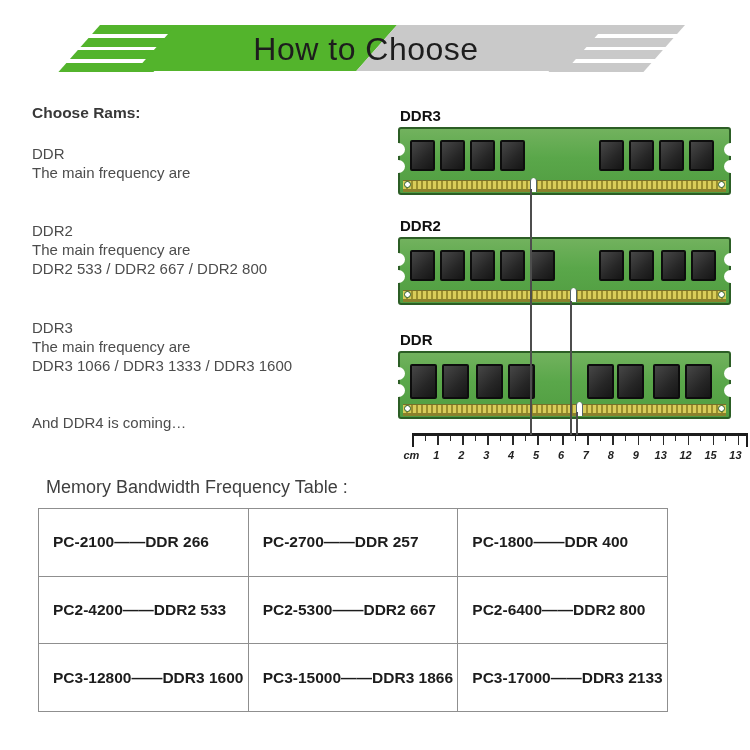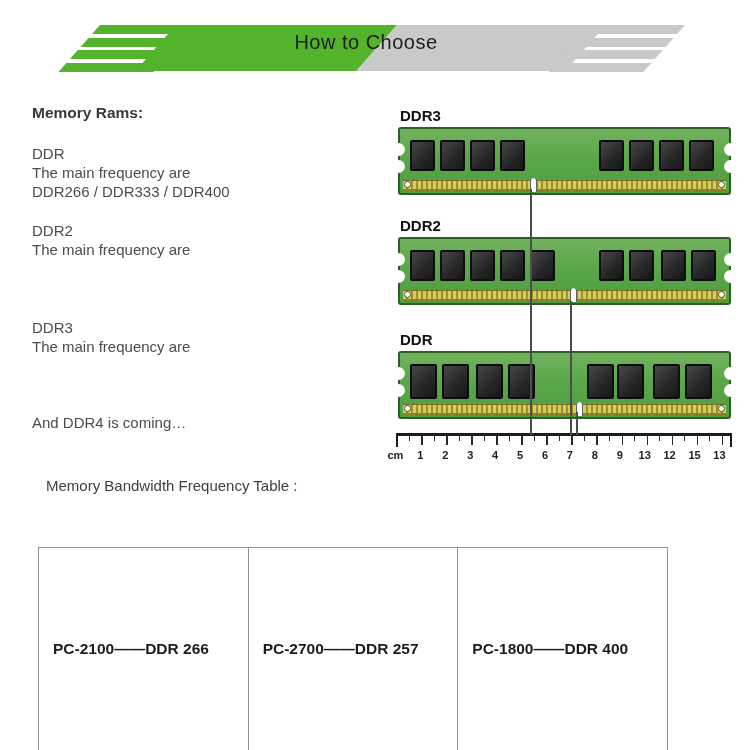--- a/index.html
+++ b/index.html
@@ -17,7 +17,7 @@
   .bar-green { width:221px; height:100%; }
   .bar-gray  { flex:1; height:100%; }
   .banner-title { position:absolute; left:166px; top:31px; width:400px; text-align:center;
-                  font-size:20px; letter-spacing:.5px; color:#1d1d1d; }
+                  font-size:32px; letter-spacing:.5px; color:#1d1d1d; }
 
   
   .info { position:absolute; font-size:15px; color:#4c4c4c; line-height:19px; }

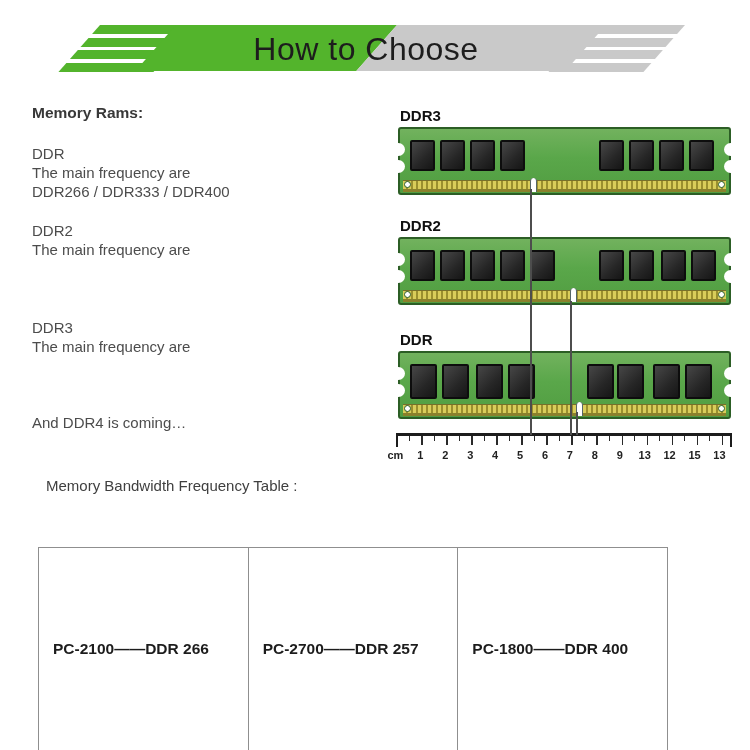--- a/index.html
+++ b/index.html
@@ -89,7 +89,7 @@
   <div class="banner-title">How to Choose</div>
 </div>
 
-<div class="info-heading">Memory Rams:</div>
+<div class="info-heading">Choose Rams:</div>
 
 <div class="info sec1">
   <div>DDR</div>

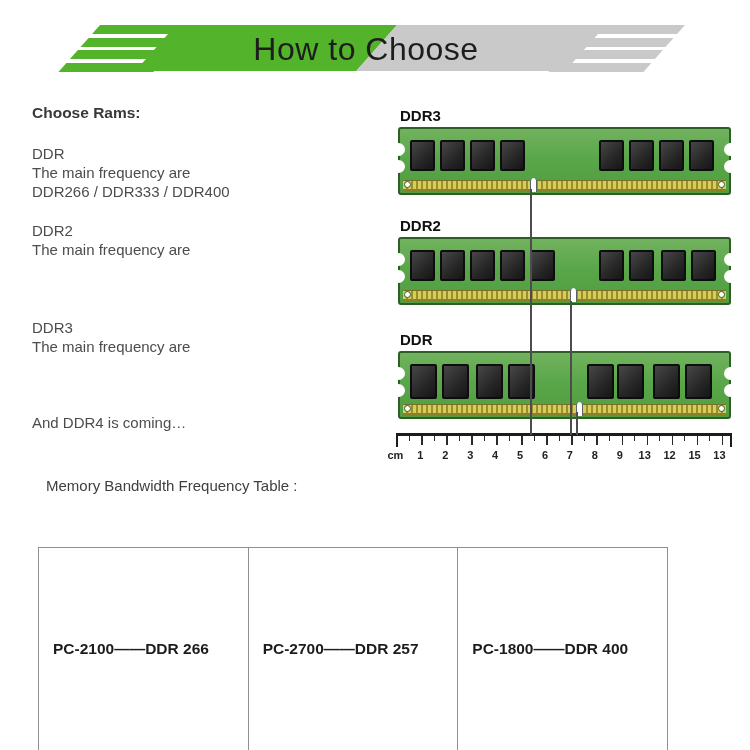--- a/index.html
+++ b/index.html
@@ -94,7 +94,6 @@
 <div class="info sec1">
   <div>DDR</div>
   <div>The main frequency are</div>
-  <div>DDR266 / DDR333 / DDR400</div>
 </div>
 
 <div class="info sec2">

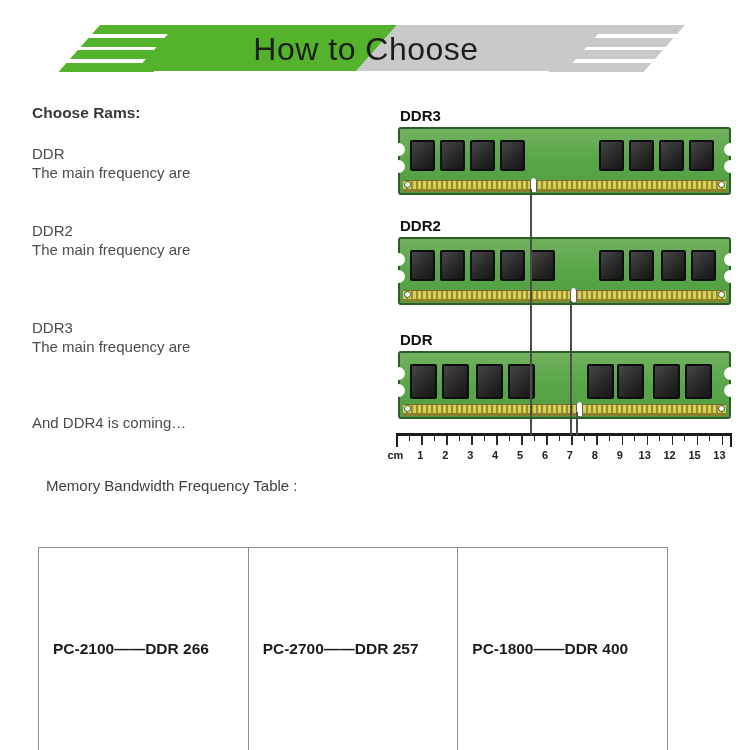--- a/index.html
+++ b/index.html
@@ -99,6 +99,7 @@
 <div class="info sec2">
   <div>DDR2</div>
   <div>The main frequency are</div>
+  <div>DDR2 533 / DDR2 667 / DDR2 800</div>
 </div>
 
 <div class="info sec3">

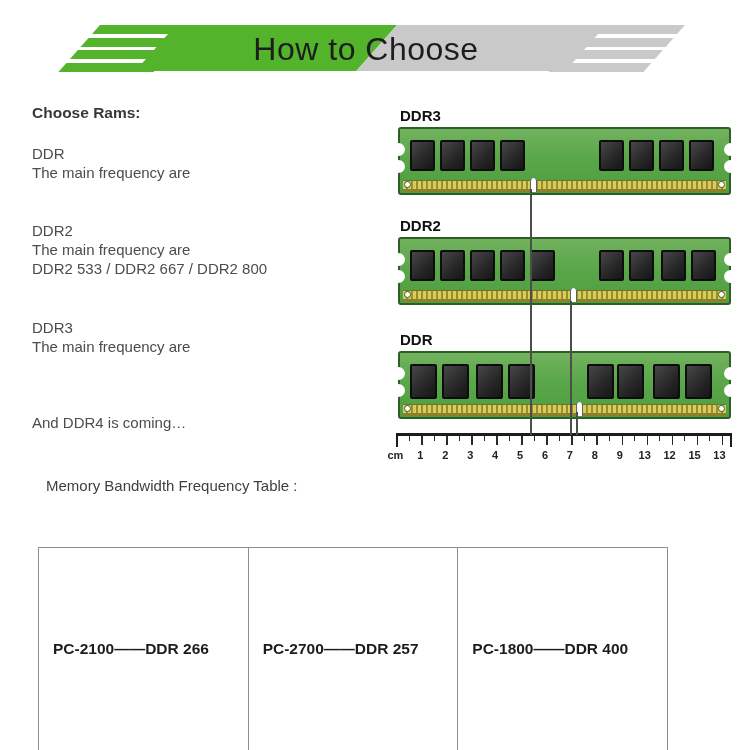--- a/index.html
+++ b/index.html
@@ -105,6 +105,7 @@
 <div class="info sec3">
   <div>DDR3</div>
   <div>The main frequency are</div>
+  <div>DDR3 1066 / DDR3 1333 / DDR3 1600</div>
 </div>
 
 <div class="info info-footer">And DDR4 is coming…</div>

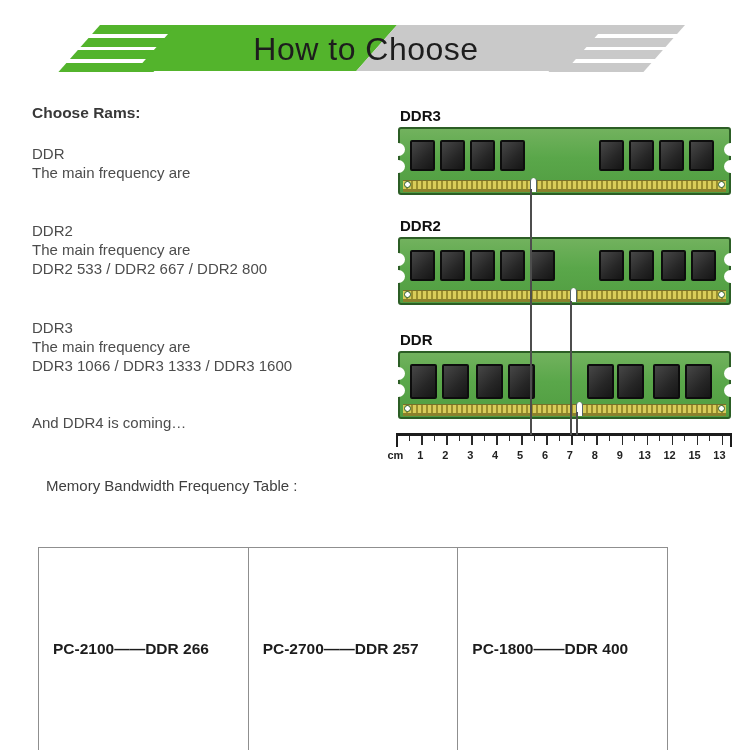--- a/index.html
+++ b/index.html
@@ -49,7 +49,7 @@
   #vline-ddr  { left:576px; top:412px; height:23px;  }
 
   
-  .ruler { position:absolute; left:396px; top:433px; width:336px; z-index:2; }
+  .ruler { position:absolute; left:412px; top:433px; width:336px; z-index:2;font-style:italic; }
   .ruler-bar { position:relative; height:14px; border-top:3px solid #1c1c1c;
                border-left:2px solid #1c1c1c; border-right:2px solid #1c1c1c; }
   .ticks-major { position:absolute; top:0; left:0; right:0; height:9px;

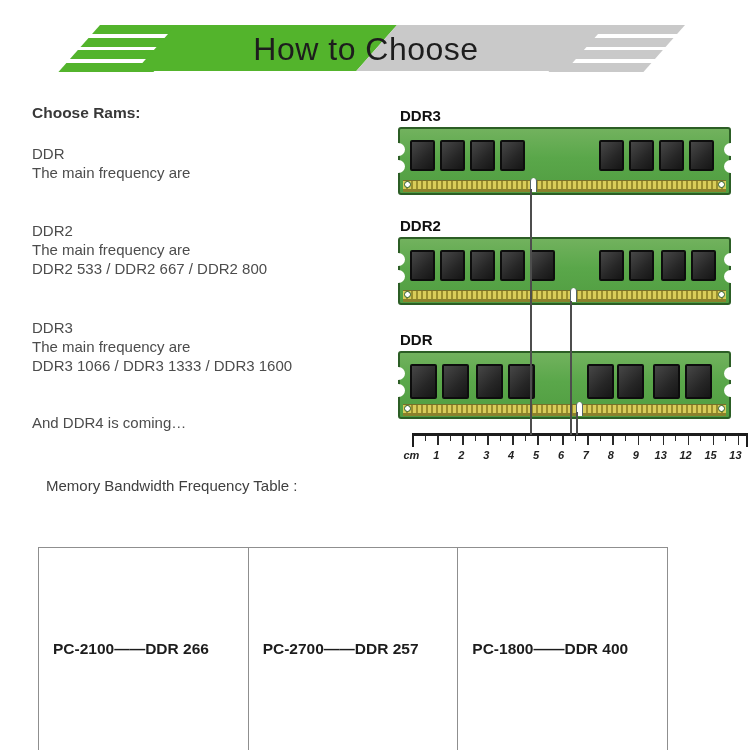--- a/index.html
+++ b/index.html
@@ -60,7 +60,7 @@
   .ruler-nums span { width:25px; text-align:center; font-size:11px; font-weight:bold; color:#222; }
 
   
-  .table-heading { position:absolute; left:46px; top:477px; font-size:15px; color:#3f3f3f; }
+  .table-heading { position:absolute; left:46px; top:477px; font-size:18px; color:#3f3f3f; }
   .freq-table { position:absolute; left:38px; top:508px; width:630px; height:204px;
                 border-collapse:collapse; table-layout:fixed;margin-top:39px; }
   .freq-table td { border:1.5px solid #8f8f8f; font-weight:bold; font-size:15.5px;

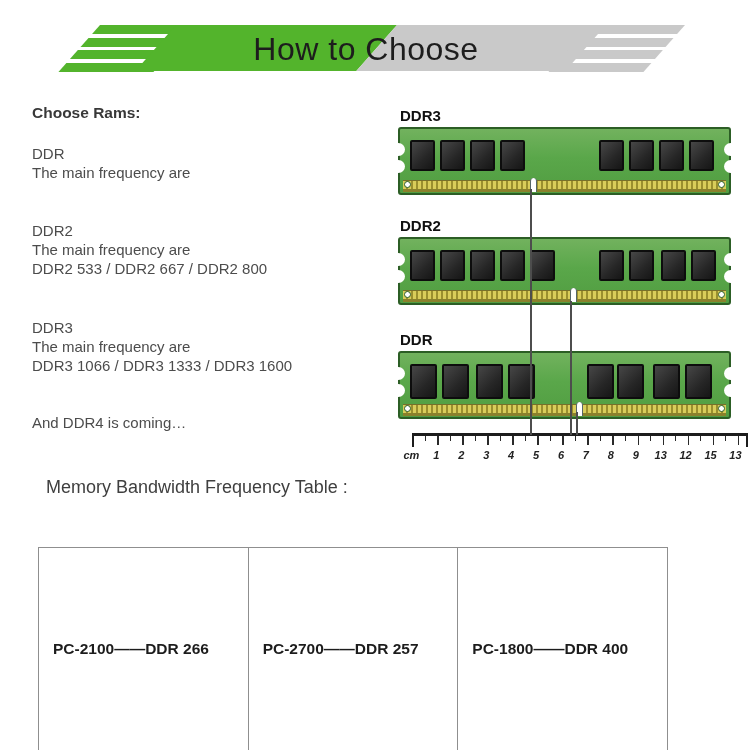--- a/index.html
+++ b/index.html
@@ -62,7 +62,7 @@
   
   .table-heading { position:absolute; left:46px; top:477px; font-size:18px; color:#3f3f3f; }
   .freq-table { position:absolute; left:38px; top:508px; width:630px; height:204px;
-                border-collapse:collapse; table-layout:fixed;margin-top:39px; }
+                border-collapse:collapse; table-layout:fixed; }
   .freq-table td { border:1.5px solid #8f8f8f; font-weight:bold; font-size:15.5px;
                    color:#1c1c1c; padding-left:14px; }
 </style>

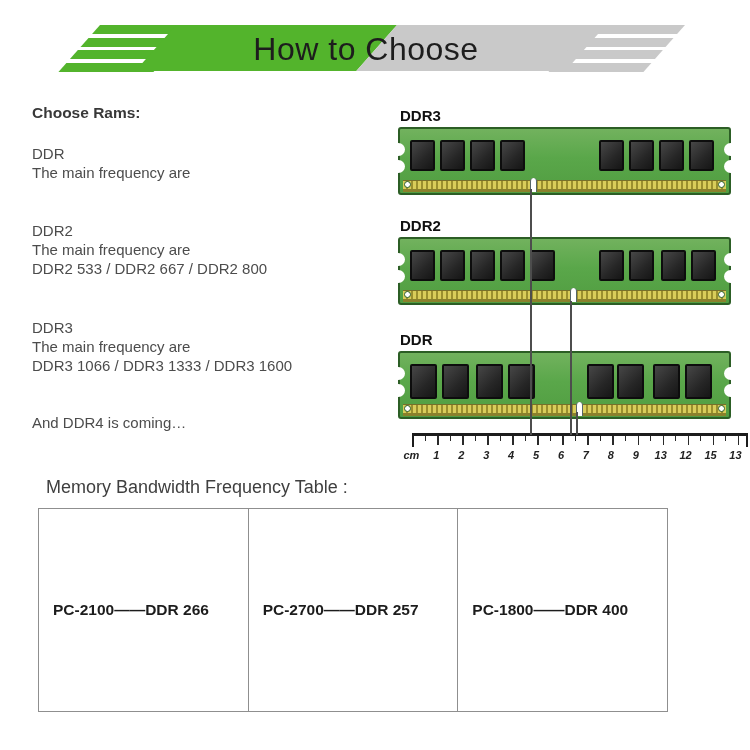--- a/index.html
+++ b/index.html
@@ -213,6 +213,11 @@
       <td>PC-2700——DDR 257</td>
       <td>PC-1800——DDR 400</td>
     </tr>
+    <tr>
+      <td>PC2-4200——DDR2 533</td>
+      <td>PC2-5300——DDR2 667</td>
+      <td>PC2-6400——DDR2 800</td>
+    </tr>
   </tbody>
 </table>
 

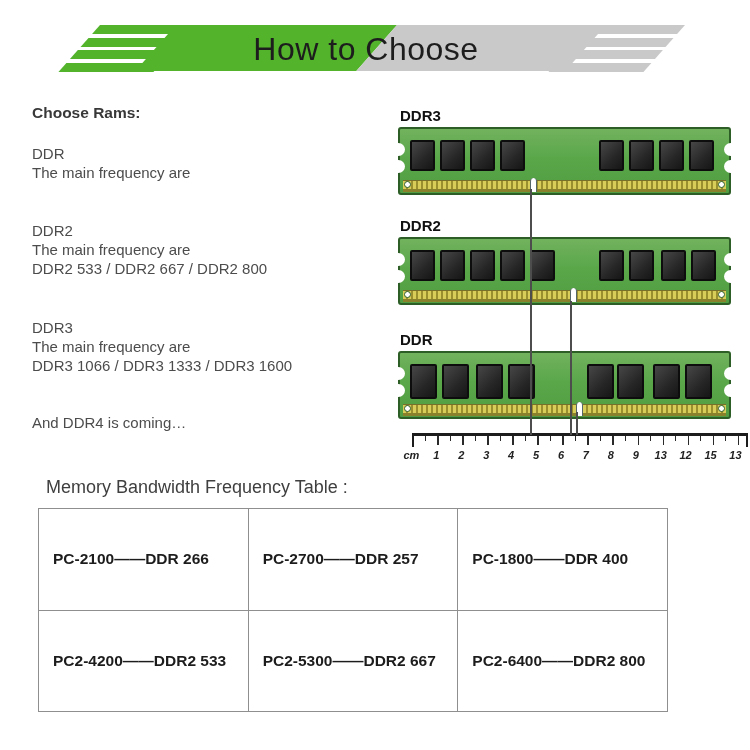--- a/index.html
+++ b/index.html
@@ -218,6 +218,11 @@
       <td>PC2-5300——DDR2 667</td>
       <td>PC2-6400——DDR2 800</td>
     </tr>
+    <tr>
+      <td>PC3-12800——DDR3 1600</td>
+      <td>PC3-15000——DDR3 1866</td>
+      <td>PC3-17000——DDR3 2133</td>
+    </tr>
   </tbody>
 </table>
 

